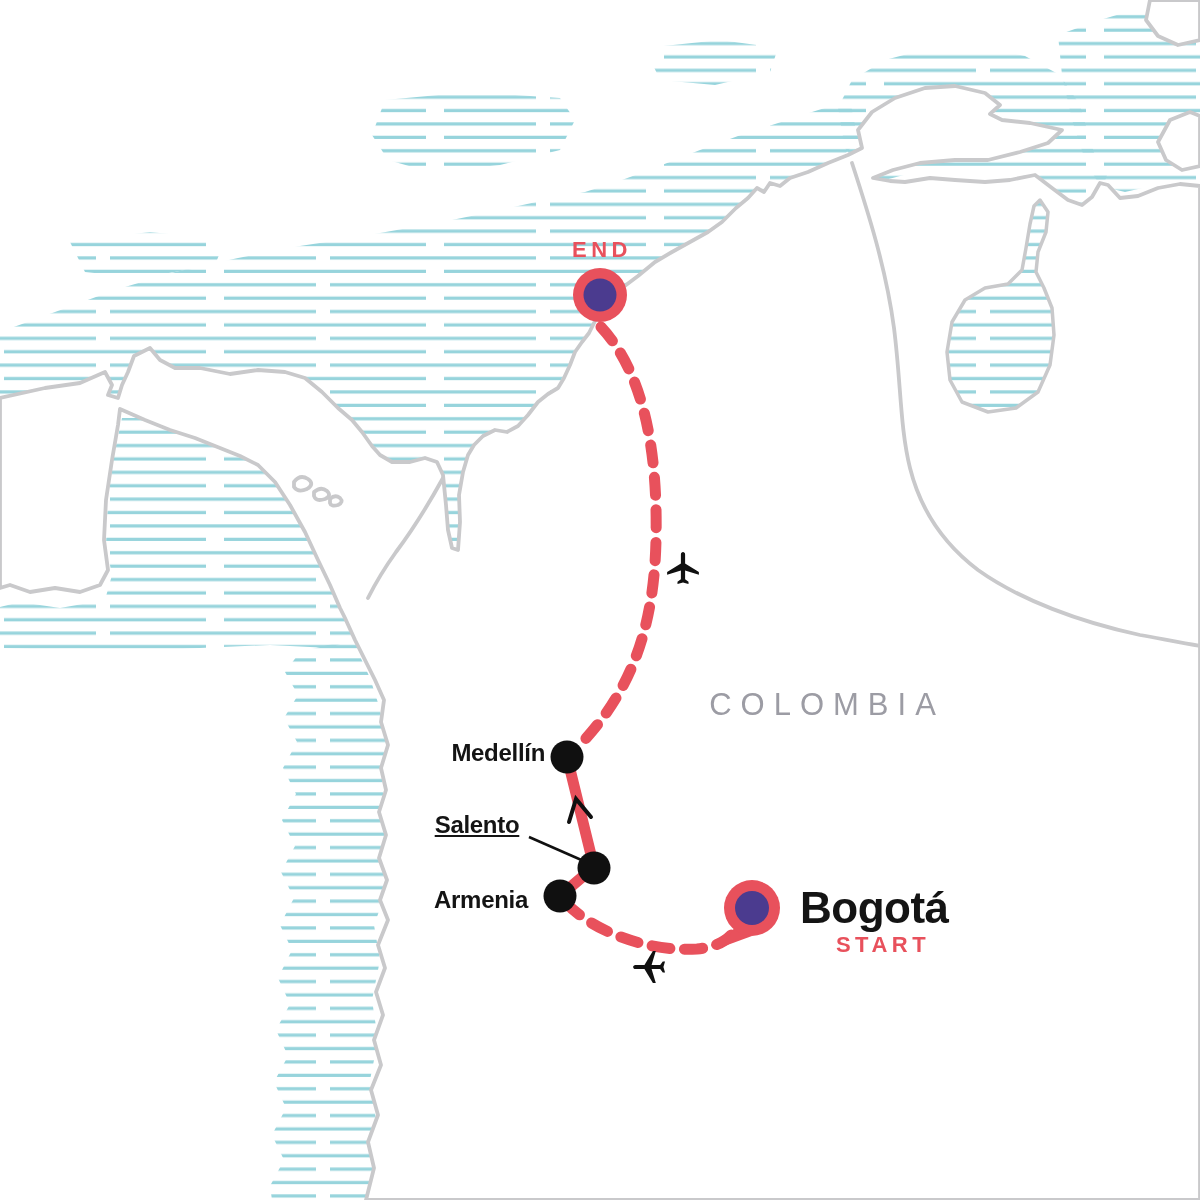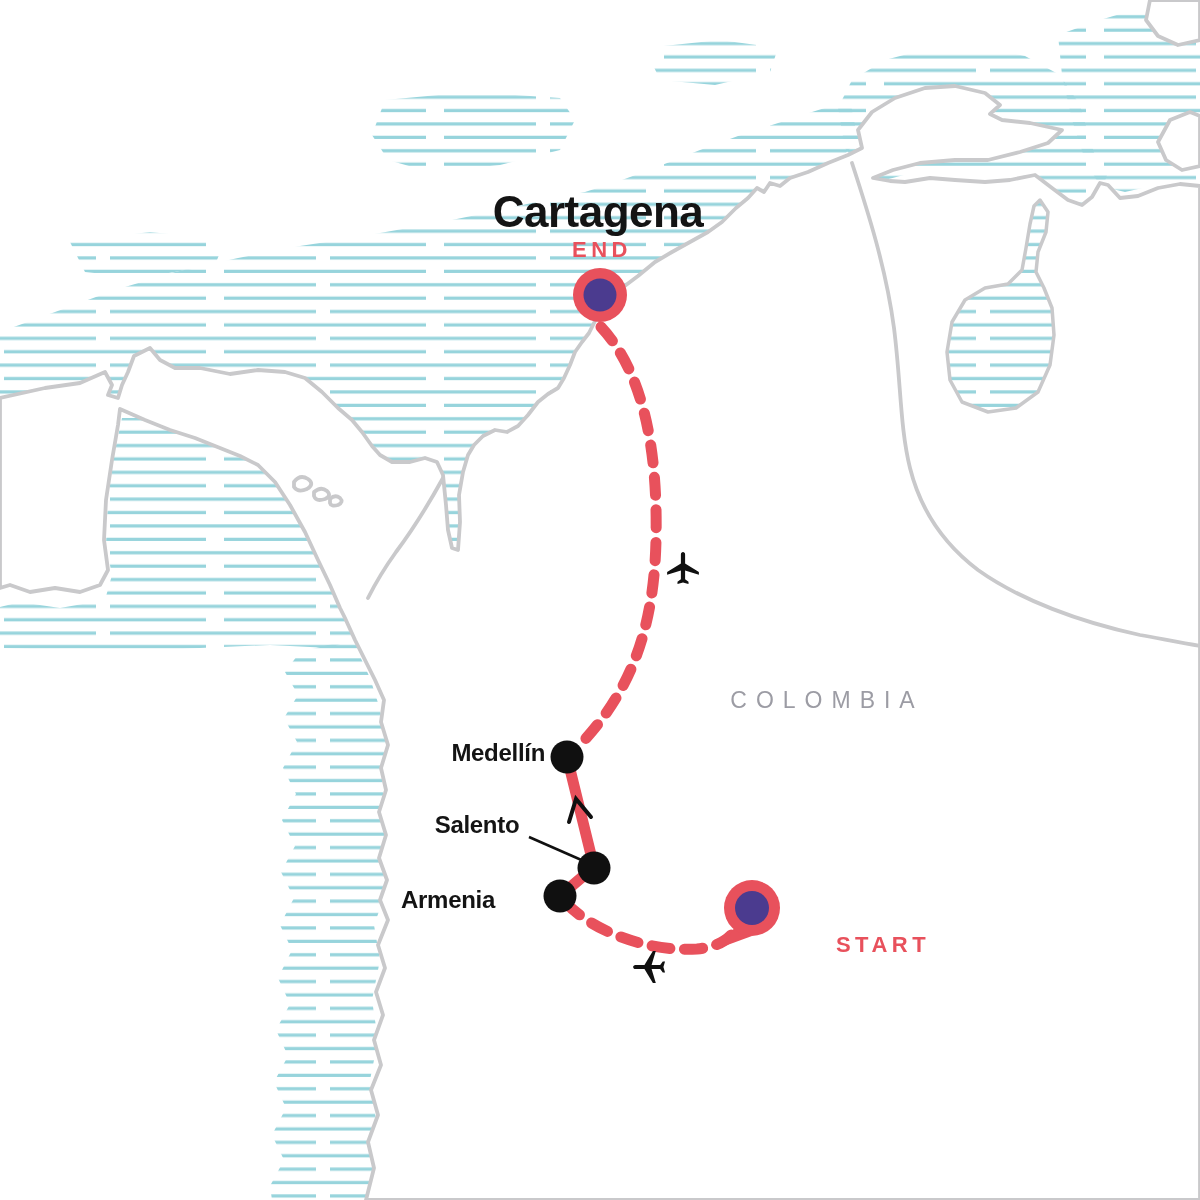--- a/index.html
+++ b/index.html
@@ -119,7 +119,6 @@
     </g>
   </svg>
 
-  <div class="lbl city-lg center" style="left:598px;top:190px;">Cartagena</div>
   <div class="lbl tag center" style="left:602px;top:239px;">END</div>
 
   <div class="lbl city-md right-align" style="left:545px;top:741px;">Medellín</div>

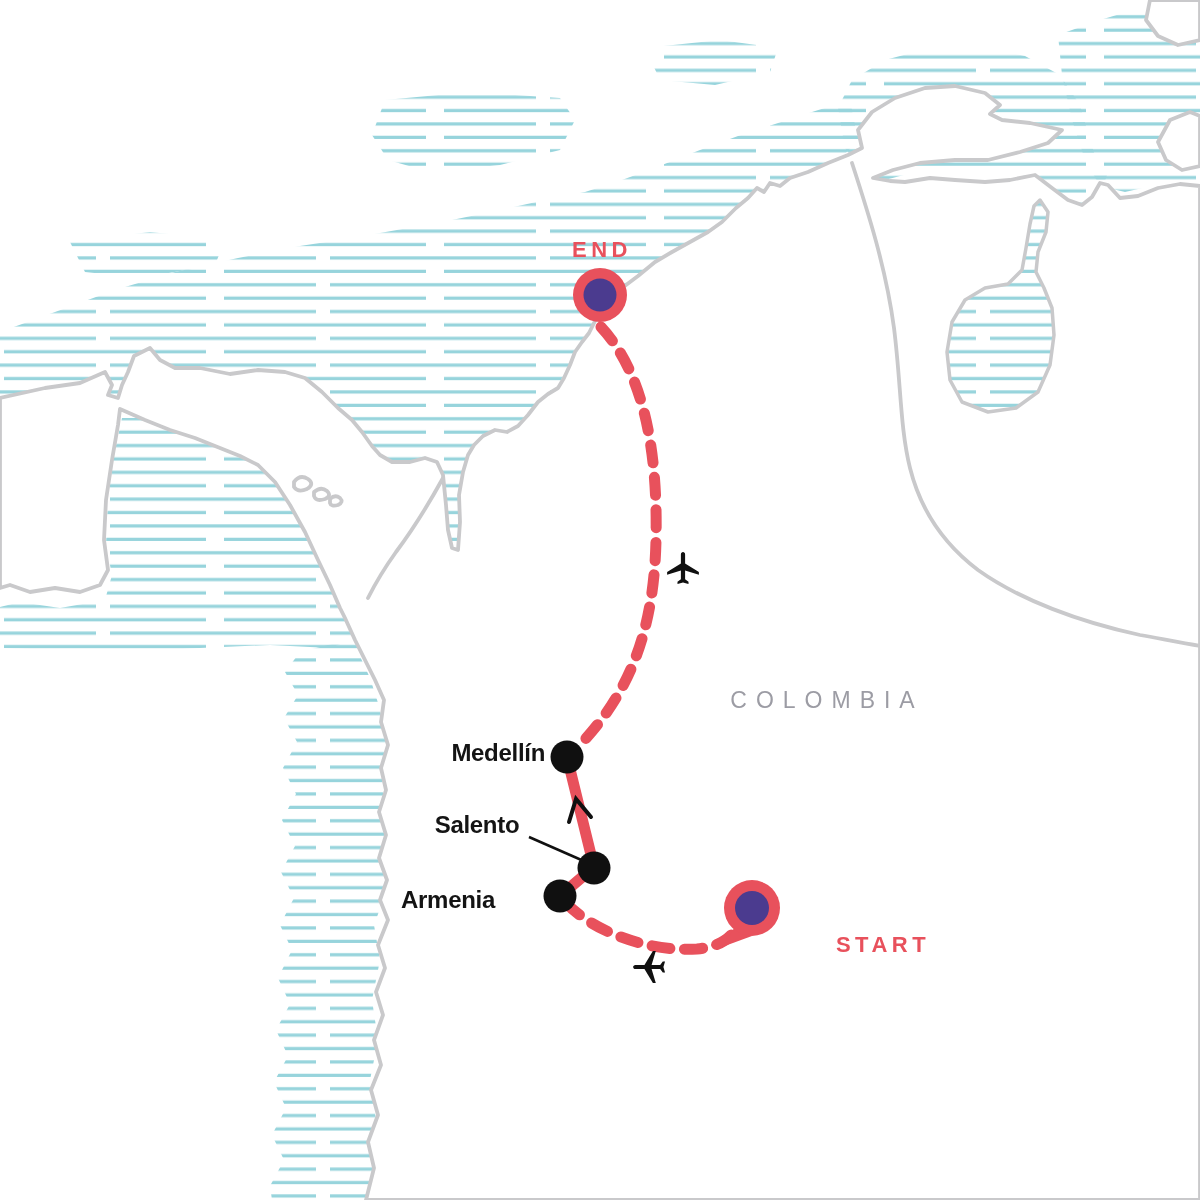--- a/index.html
+++ b/index.html
@@ -27,7 +27,7 @@
   .city-lg{font-size:44px;font-weight:700;letter-spacing:-0.5px;}
   .city-md{font-size:24px;font-weight:700;letter-spacing:-0.3px;}
   .tag{font-size:22px;font-weight:700;letter-spacing:4.5px;color:var(--tag_label,#e8515c);}
-  .country{font-size:23px;font-weight:400;letter-spacing:9px;color:var(--country_label,#9c9ca4);}
+  .country{font-size:31px;font-weight:400;letter-spacing:9px;color:var(--country_label,#9c9ca4);}
   .center{transform:translateX(-50%);}
   .right-align{transform:translateX(-100%);}
 </style>

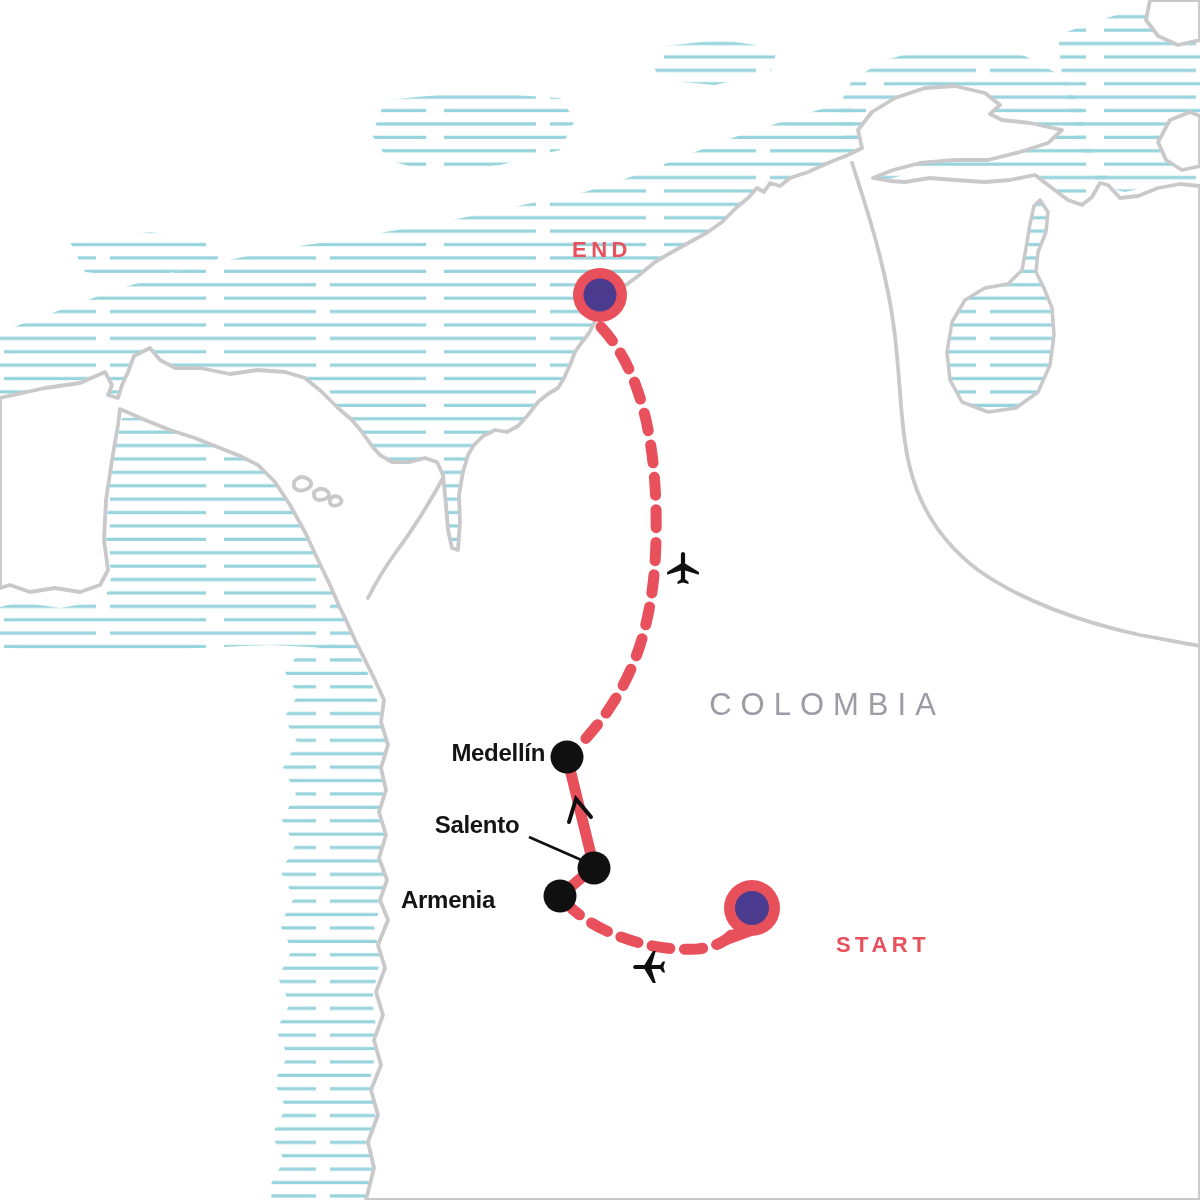--- a/index.html
+++ b/index.html
@@ -122,7 +122,7 @@
   <div class="lbl tag center" style="left:602px;top:239px;">END</div>
 
   <div class="lbl city-md right-align" style="left:545px;top:741px;">Medellín</div>
-  <div class="lbl city-md center" style="left:477px;top:813px;">Salento</div>
+  <div class="lbl city-md center" style="left:477px;top:813px;text-decoration:underline;">Salento</div>
   <div class="lbl city-md center" style="left:448px;top:888px;">Armenia</div>
 
   <div class="lbl tag center" style="left:883px;top:934px;text-align:right;">START</div>

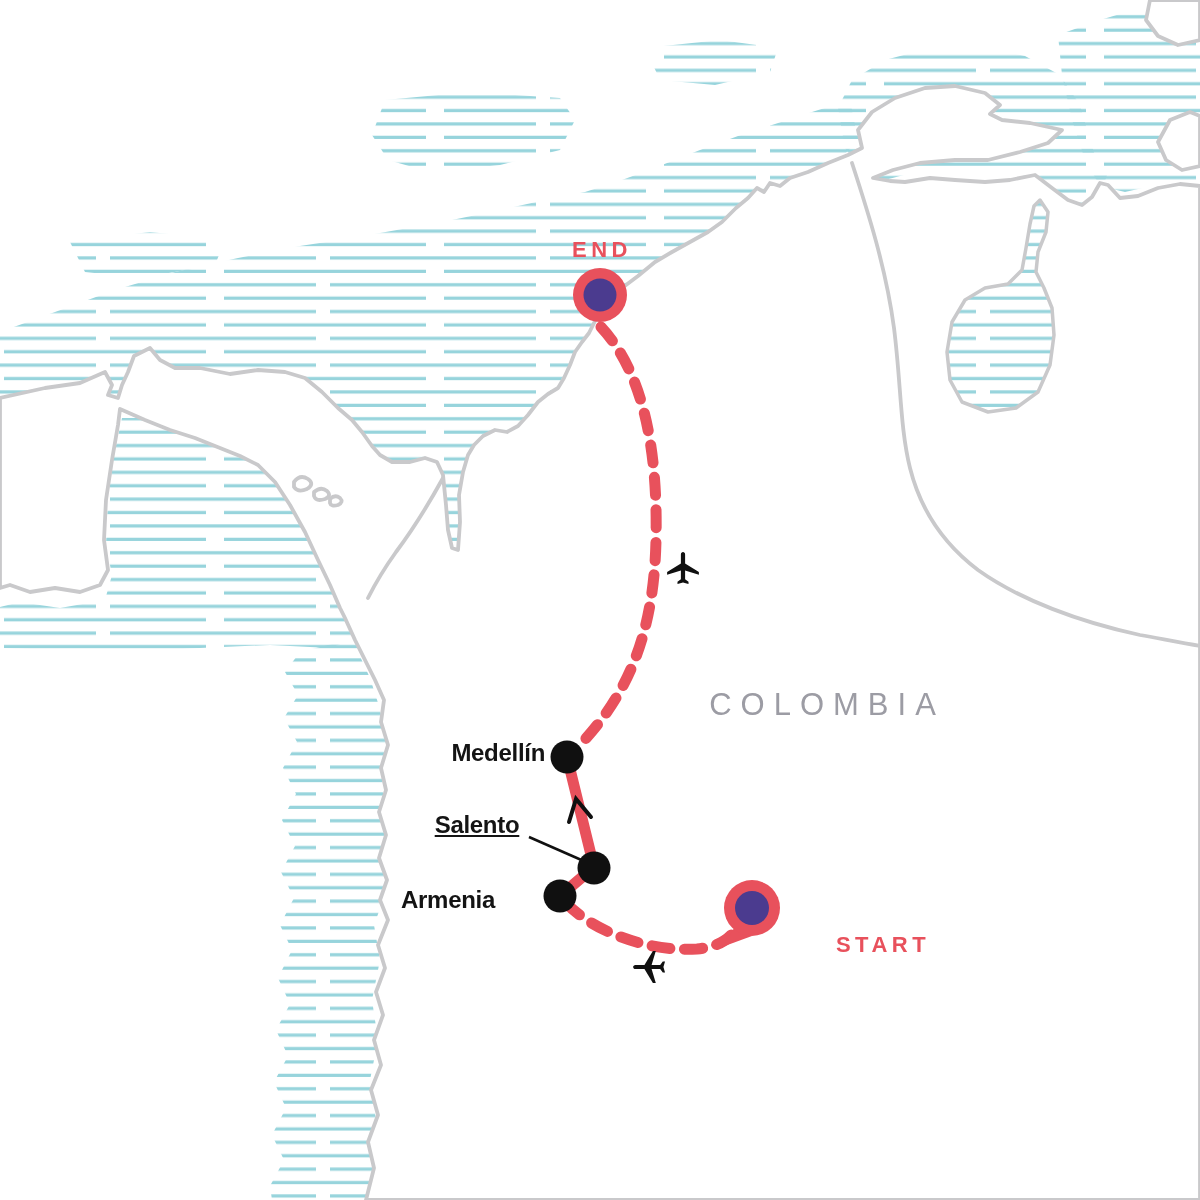--- a/index.html
+++ b/index.html
@@ -123,7 +123,7 @@
 
   <div class="lbl city-md right-align" style="left:545px;top:741px;">Medellín</div>
   <div class="lbl city-md center" style="left:477px;top:813px;text-decoration:underline;">Salento</div>
-  <div class="lbl city-md center" style="left:448px;top:888px;">Armenia</div>
+  <div class="lbl city-md center" style="left:481px;top:888px;">Armenia</div>
 
   <div class="lbl tag center" style="left:883px;top:934px;text-align:right;">START</div>
 

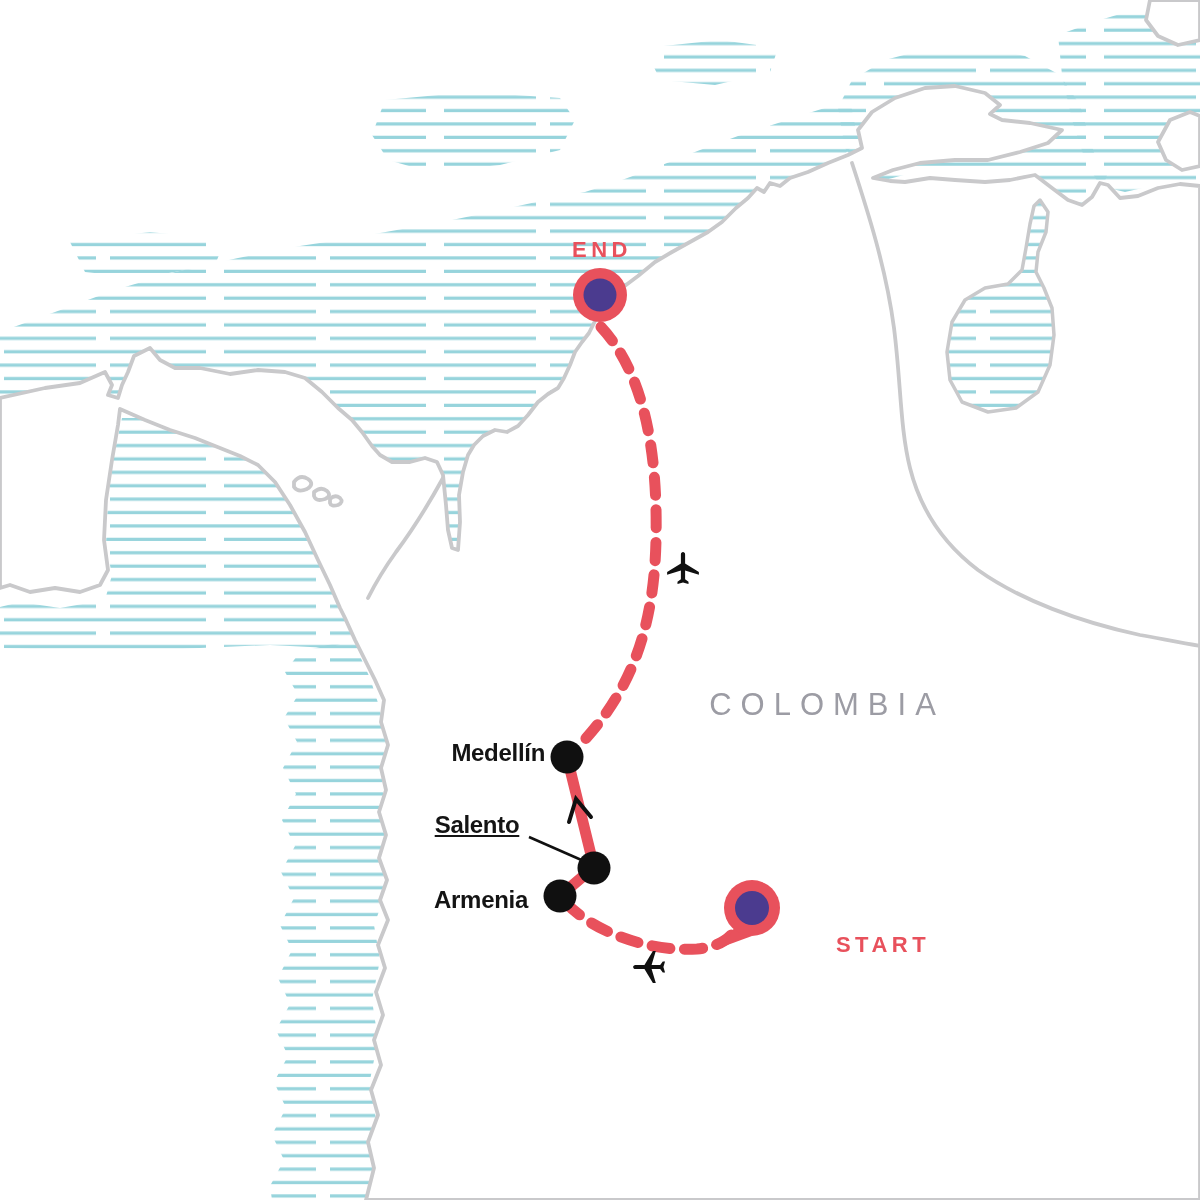--- a/index.html
+++ b/index.html
@@ -125,6 +125,7 @@
   <div class="lbl city-md center" style="left:477px;top:813px;text-decoration:underline;">Salento</div>
   <div class="lbl city-md center" style="left:481px;top:888px;">Armenia</div>
 
+  <div class="lbl city-lg" style="left:800px;top:886px;">Bogotá</div>
   <div class="lbl tag center" style="left:883px;top:934px;text-align:right;">START</div>
 
   <div class="lbl country center" style="left:827px;top:689px;">COLOMBIA</div>

